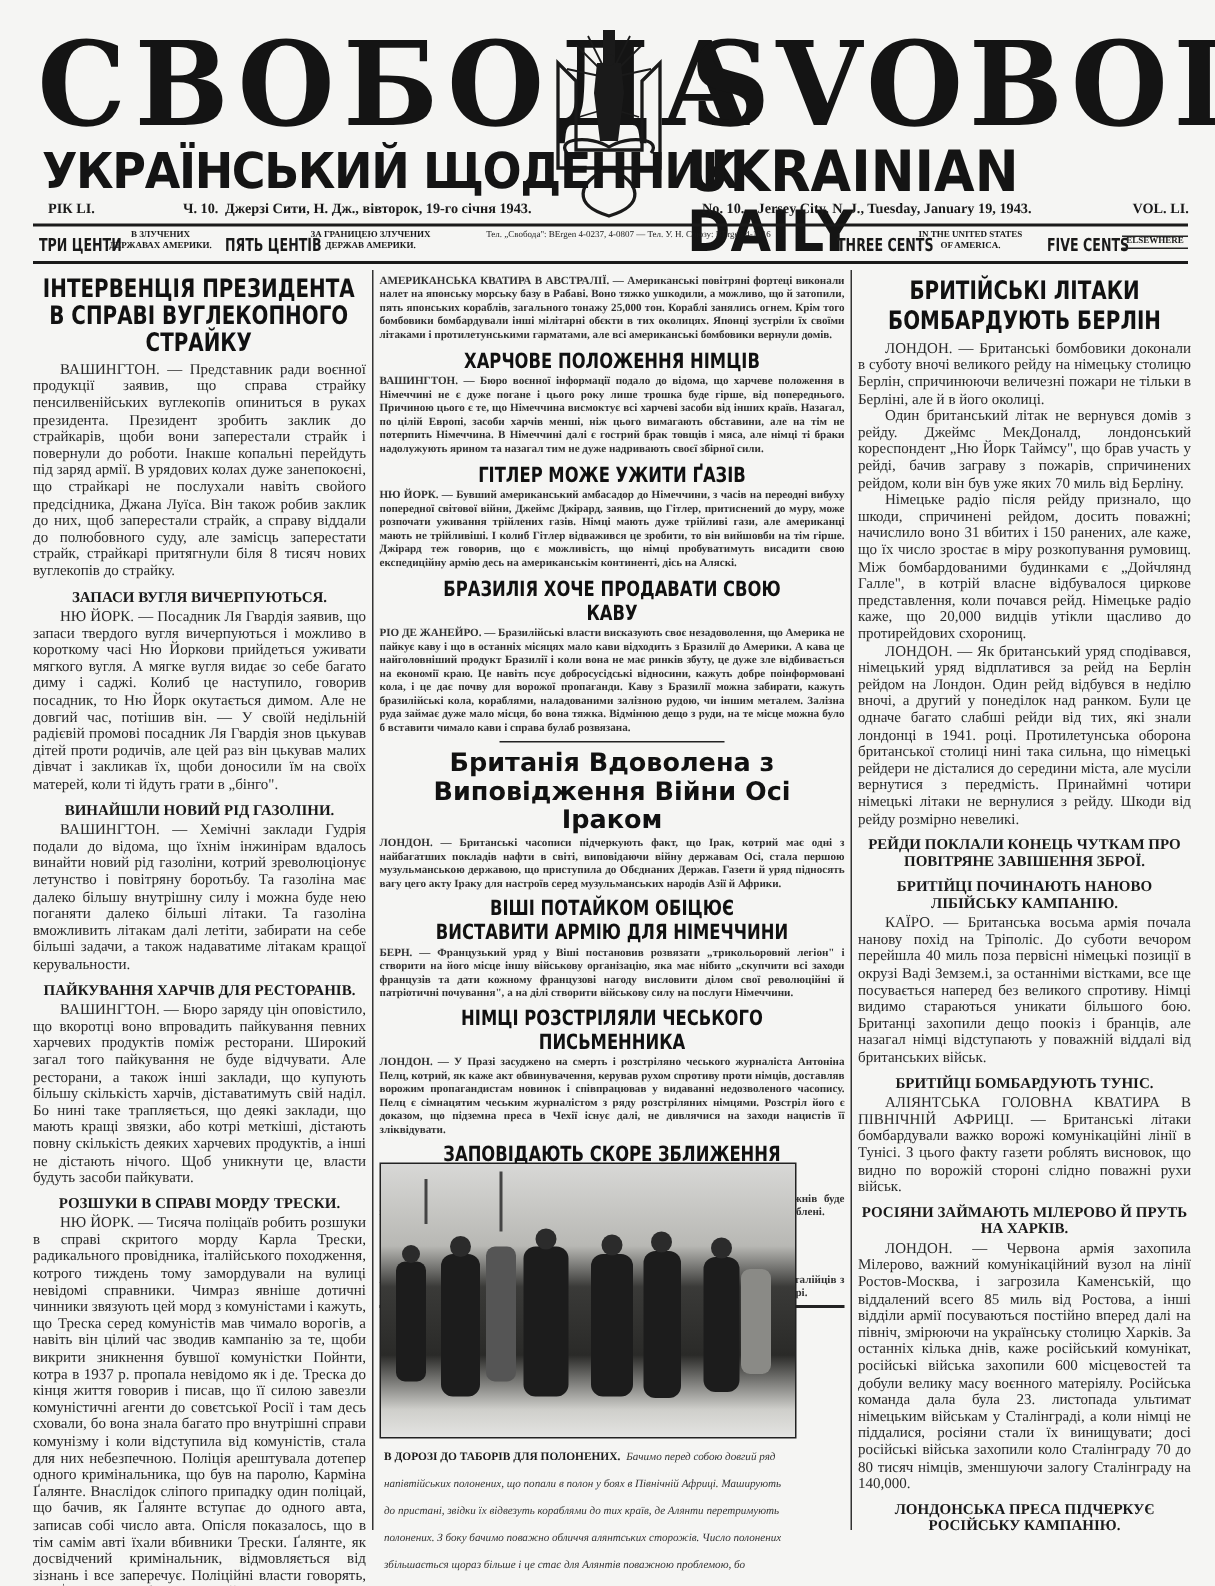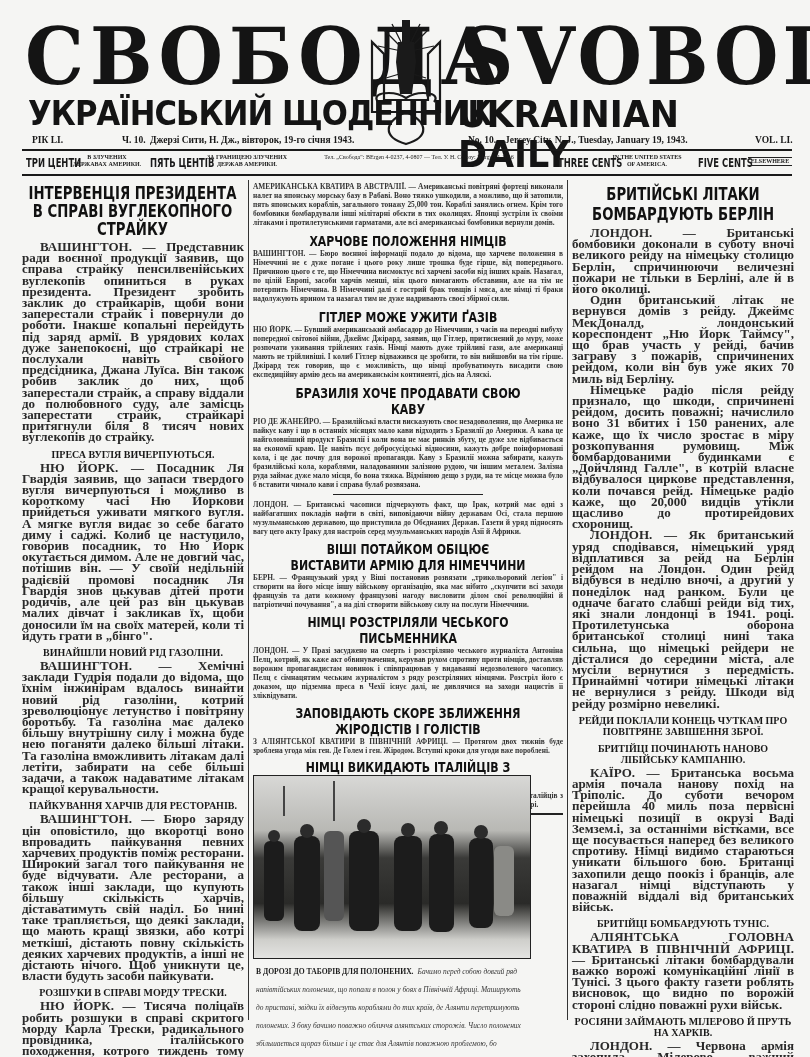--- a/index.html
+++ b/index.html
@@ -21,7 +21,7 @@
   .hl{font-family:"DejaVu Sans",sans-serif;font-weight:bold;text-align:center;transform:scaleX(0.78);transform-origin:center;color:#111;}
   .hl-med{font-family:"DejaVu Sans",sans-serif;font-weight:bold;text-align:center;color:#111;}
   .sub-hl{font-family:"Liberation Serif",serif;font-weight:bold;text-align:center;font-size:10px;line-height:11px;margin:6px 0 2px;}
-  .body{font-size:13px;line-height:11.2px;text-align:justify;color:#2a2a2a;font-weight:bold;}
+  .body{font-size:10px;line-height:11.2px;text-align:justify;color:#2a2a2a;}
   .body-sm{font-size:7.4px;line-height:9px;text-align:justify;font-weight:bold;color:#333;}
   .indent{text-indent:18px;}
   .photo{position:absolute;border:1px solid #222;overflow:hidden;}

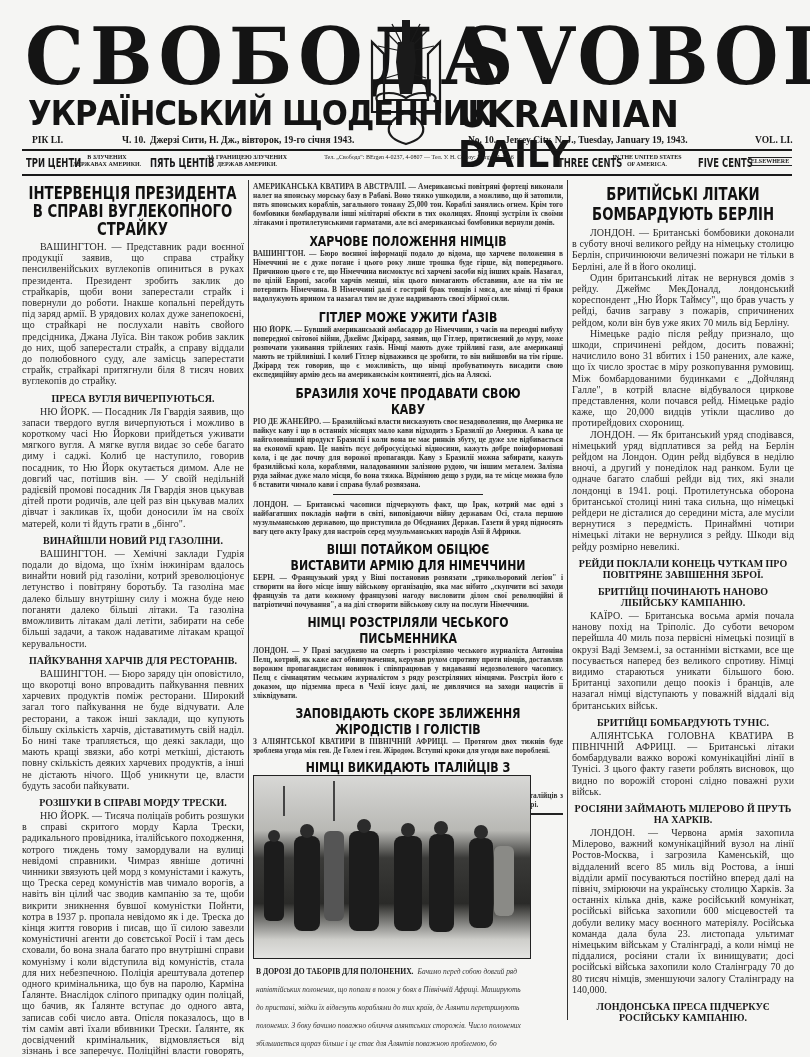--- a/index.html
+++ b/index.html
@@ -89,7 +89,7 @@
     <div class="hl" style="font-size:17px;line-height:18px;margin-top:4px;width:285px;margin-left:-32px;">ІНТЕРВЕНЦІЯ ПРЕЗИДЕНТА В СПРАВІ ВУГЛЕКОПНОГО СТРАЙКУ</div>
     <div class="body indent" style="margin-top:3px;">ВАШИНГТОН. — Представник ради воєнної продукції заявив, що справа страйку пенсилвенійських вуглекопів опиниться в руках президента. Президент зробить заклик до страйкарів, щоби вони заперестали страйк і повернули до роботи. Інакше копальні перейдуть під заряд армії. В урядових колах дуже занепокоєні, що страйкарі не послухали навіть свойого предсідника, Джана Луїса. Він також робив заклик до них, щоб заперестали страйк, а справу віддали до полюбовного суду, але замісць заперестати страйк, страйкарі притягнули біля 8 тисяч нових вуглекопів до страйку.</div>
 
-    <div class="sub-hl">ПРЕСА ВУГЛЯ ВИЧЕРПУЮТЬСЯ.</div>
+    <div class="sub-hl">ЗАПАСИ ВУГЛЯ ВИЧЕРПУЮТЬСЯ.</div>
     <div class="body indent">НЮ ЙОРК. — Посадник Ля Гвардія заявив, що запаси твердого вугля вичерпуються і можливо в короткому часі Ню Йоркови прийдеться уживати мягкого вугля. А мягке вугля видає зо себе багато диму і саджі. Колиб це наступило, говорив посадник, то Ню Йорк окутається димом. Але не довгий час, потішив він. — У своїй недільній радієвій промові посадник Ля Гвардія знов цькував дітей проти родичів, але цей раз він цькував малих дівчат і закликав їх, щоби доносили їм на своїх матерей, коли ті йдуть грати в „бінго".</div>
 
     <div class="sub-hl">ВИНАЙШЛИ НОВИЙ РІД ГАЗОЛІНИ.</div>

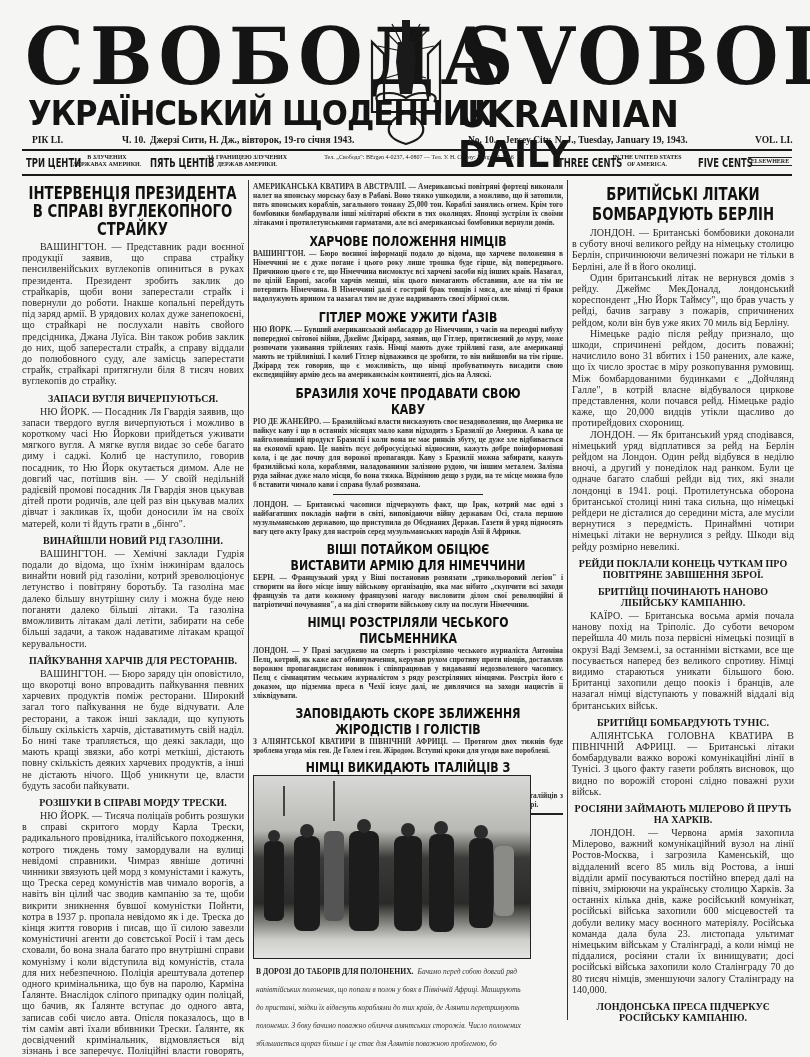--- a/index.html
+++ b/index.html
@@ -117,6 +117,7 @@
 
     <div class="sep-line" style="width:150px;margin:5px auto;"></div>
 
+    <div class="hl-med" style="font-size:17px;line-height:19px;">Британія Вдоволена з Виповідження Війни Осі Іраком</div>
     <div class="body-sm">ЛОНДОН. — Британські часописи підчеркують факт, що Ірак, котрий має одні з найбагатших покладів нафти в світі, виповідаючи війну державам Осі, стала першою музульманською державою, що приступила до Обєднаних Держав. Газети й уряд підносять вагу цего акту Іраку для настроїв серед музульманських народів Азії й Африки.</div>
 
     <div class="hl" style="font-size:14px;line-height:16px;margin-top:5px;">ВІШІ ПОТАЙКОМ ОБІЦЮЄ ВИСТАВИТИ АРМІЮ ДЛЯ НІМЕЧЧИНИ</div>

